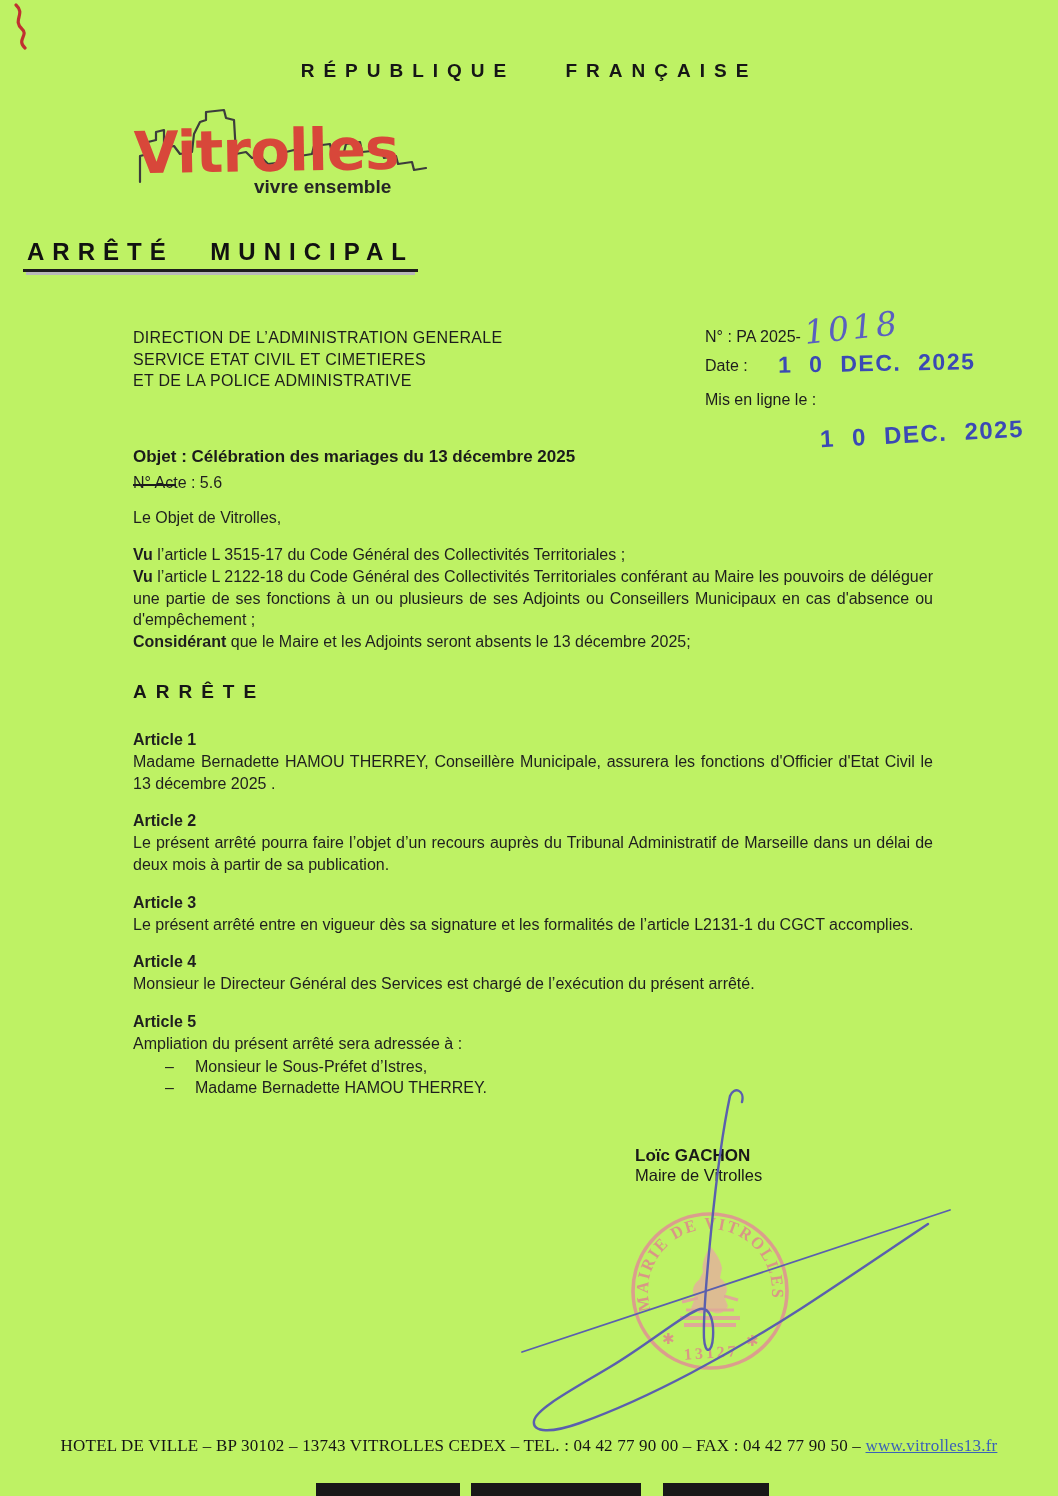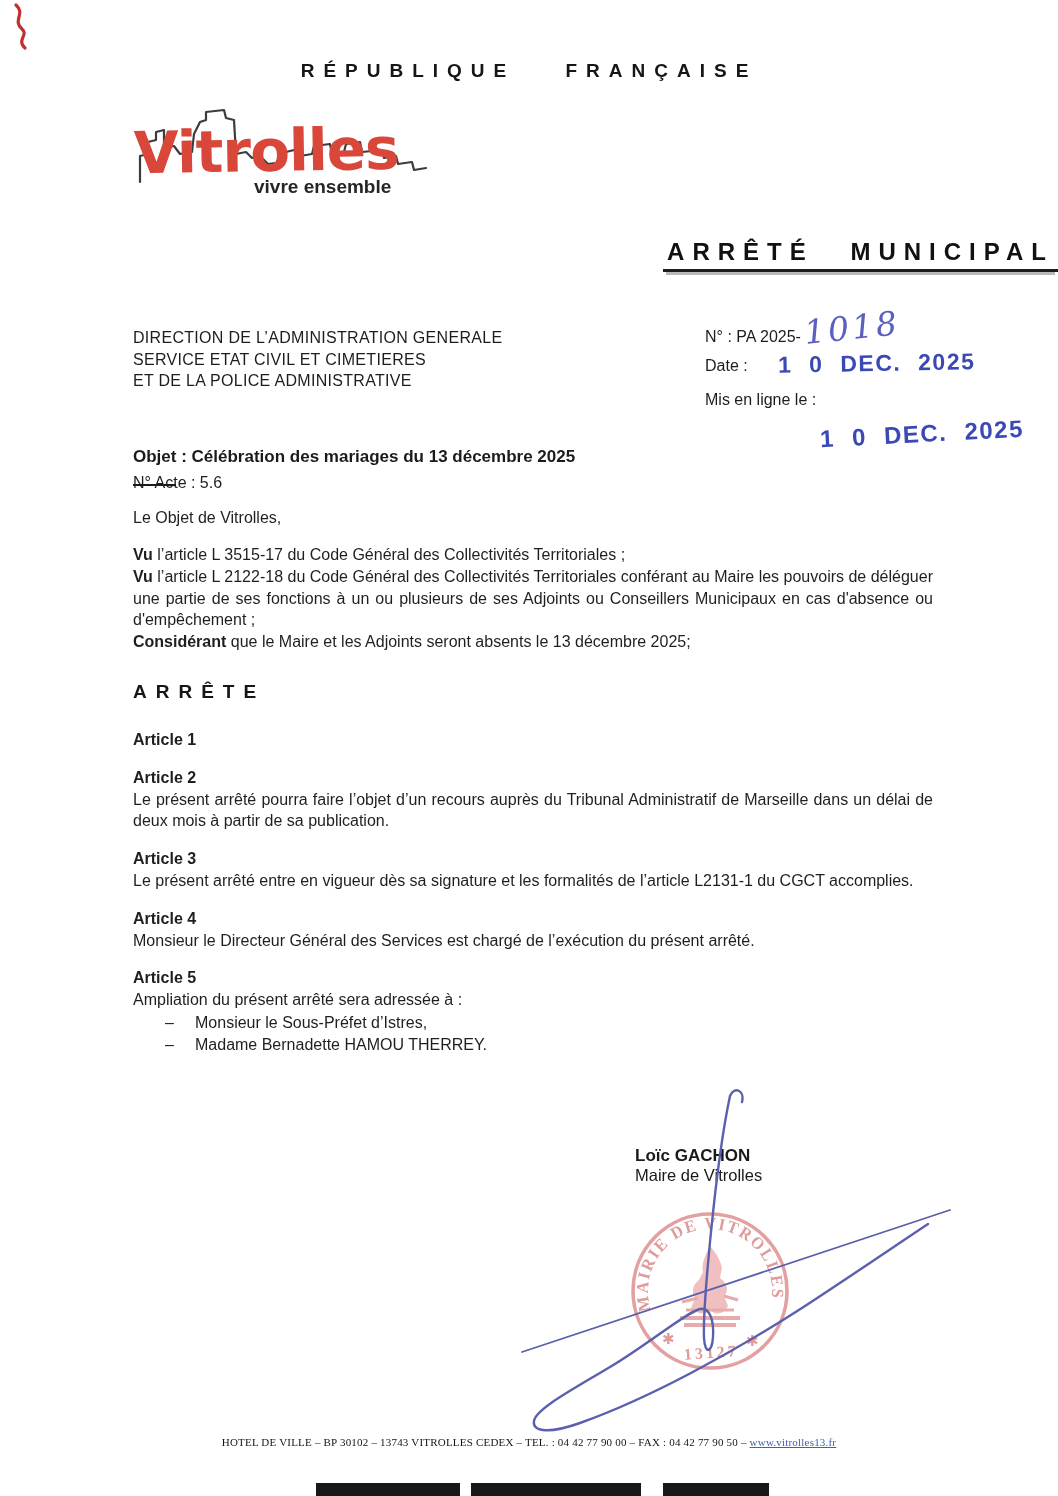--- a/index.html
+++ b/index.html
@@ -4,7 +4,7 @@
 <style>
   html,body{margin:0;padding:0;background:#e8e8e8;}
   .page{
-    position:relative;width:1058px;height:1496px;background:#ffffff;
+    position:relative;width:1058px;height:1496px;background:#bef264;
     margin:0 auto;overflow:hidden;
     font-family:"Liberation Sans",sans-serif;color:#1f1f1f;
   }

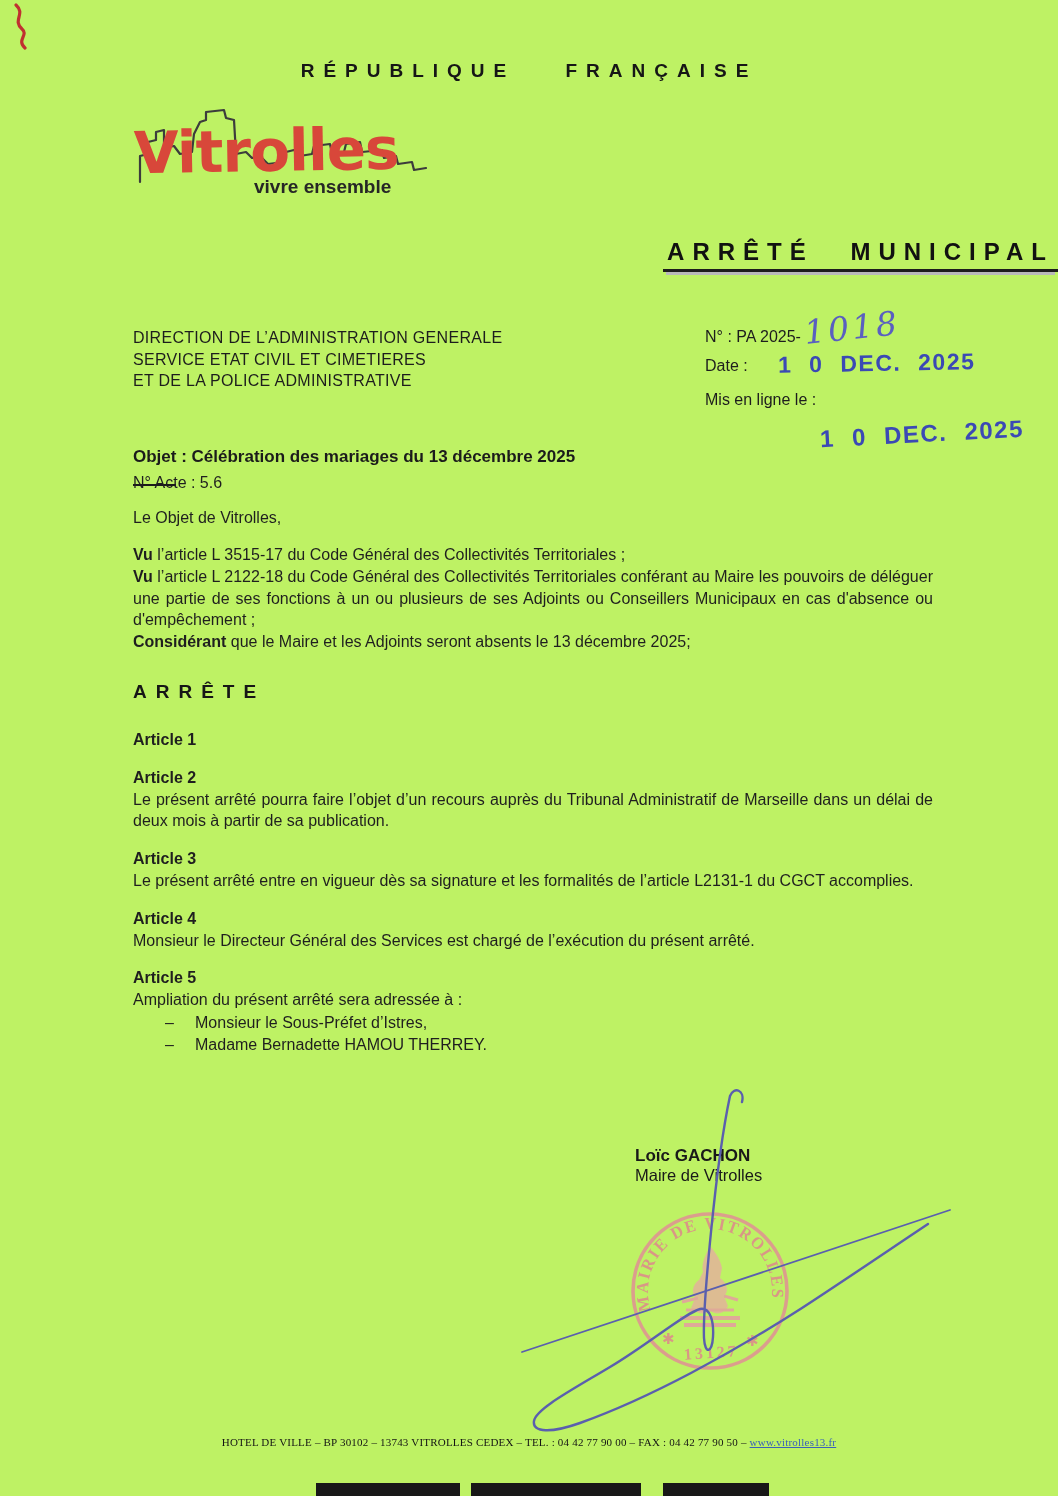--- a/index.html
+++ b/index.html
@@ -21,7 +21,7 @@
     font-family:"DejaVu Sans",sans-serif;
   }
   .logo-tagline{position:absolute;left:124px;top:82px;font-size:19px;font-weight:bold;color:#262626;}
-  .title-wrap{position:absolute;top:238px;left:0;right:0;text-align:right;}
+  .title-wrap{position:absolute;top:238px;left:0;right:0;text-align:left;padding-left:23px;}
   .title{
     display:inline-block;font-size:24px;font-weight:bold;letter-spacing:8px;word-spacing:22px;
     color:#111;border-bottom:3px solid #1c1c1c;box-shadow:0 6px 0 -3px #b9b9b9;padding:0 4px 3px 4px;

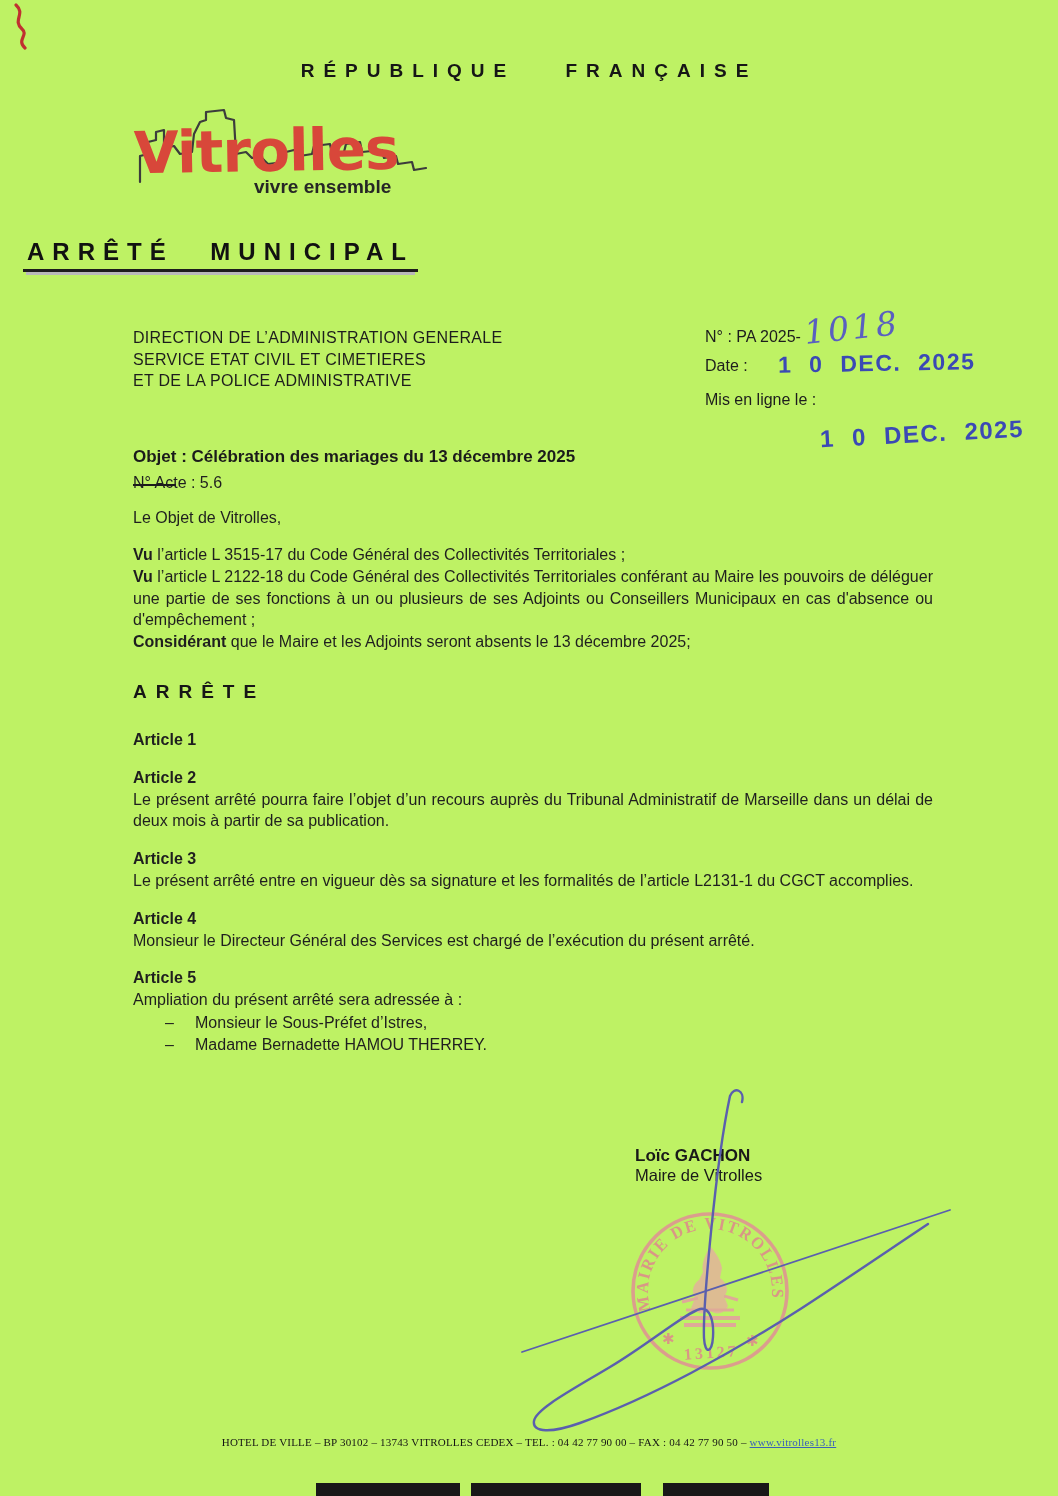--- a/index.html
+++ b/index.html
@@ -133,6 +133,7 @@
   <div class="articles">
     <div class="article">
       <div class="article-head">Article 1</div>
+      <p class="article-body">Madame Bernadette HAMOU THERREY, Conseillère Municipale, assurera les fonctions d'Officier d'Etat Civil le 13 décembre 2025 .</p>
     </div>
     <div class="article">
       <div class="article-head">Article 2</div>

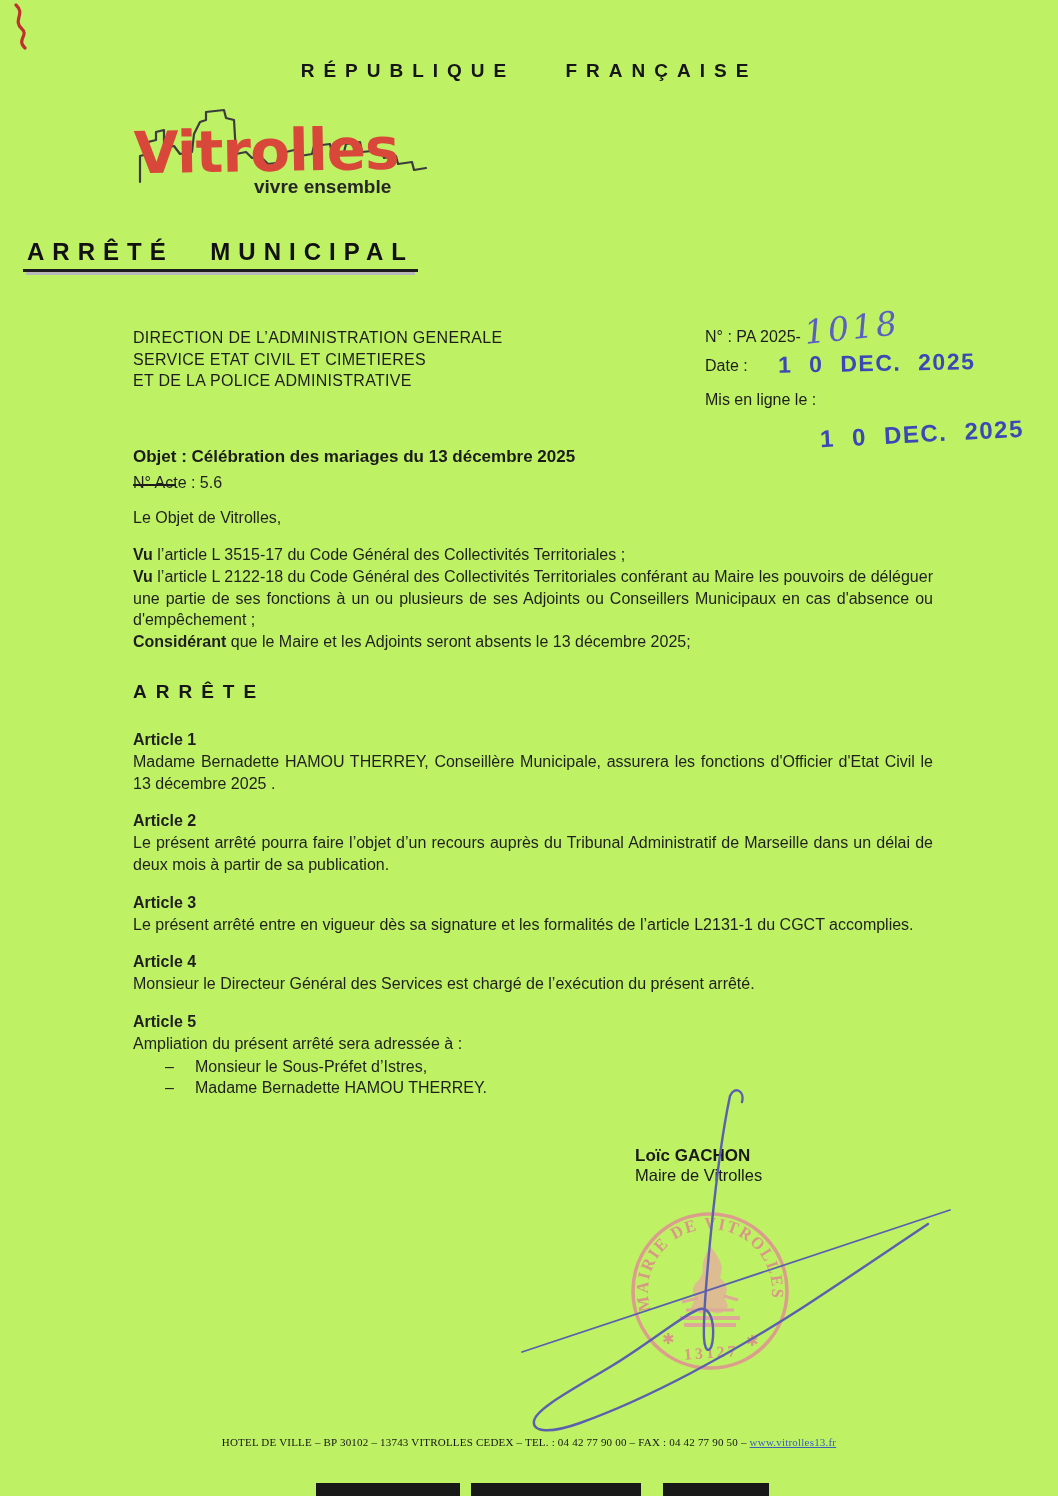--- a/index.html
+++ b/index.html
@@ -68,7 +68,7 @@
   
   .footer{
     position:absolute;top:1436px;left:0;right:0;text-align:center;
-    font-family:"Liberation Serif",serif;font-size:11px;color:#141414;letter-spacing:.2px;
+    font-family:"Liberation Serif",serif;font-size:17px;color:#141414;letter-spacing:.2px;
   }
   .footer-link{color:#3a62b8;text-decoration:underline;cursor:pointer;}
   

